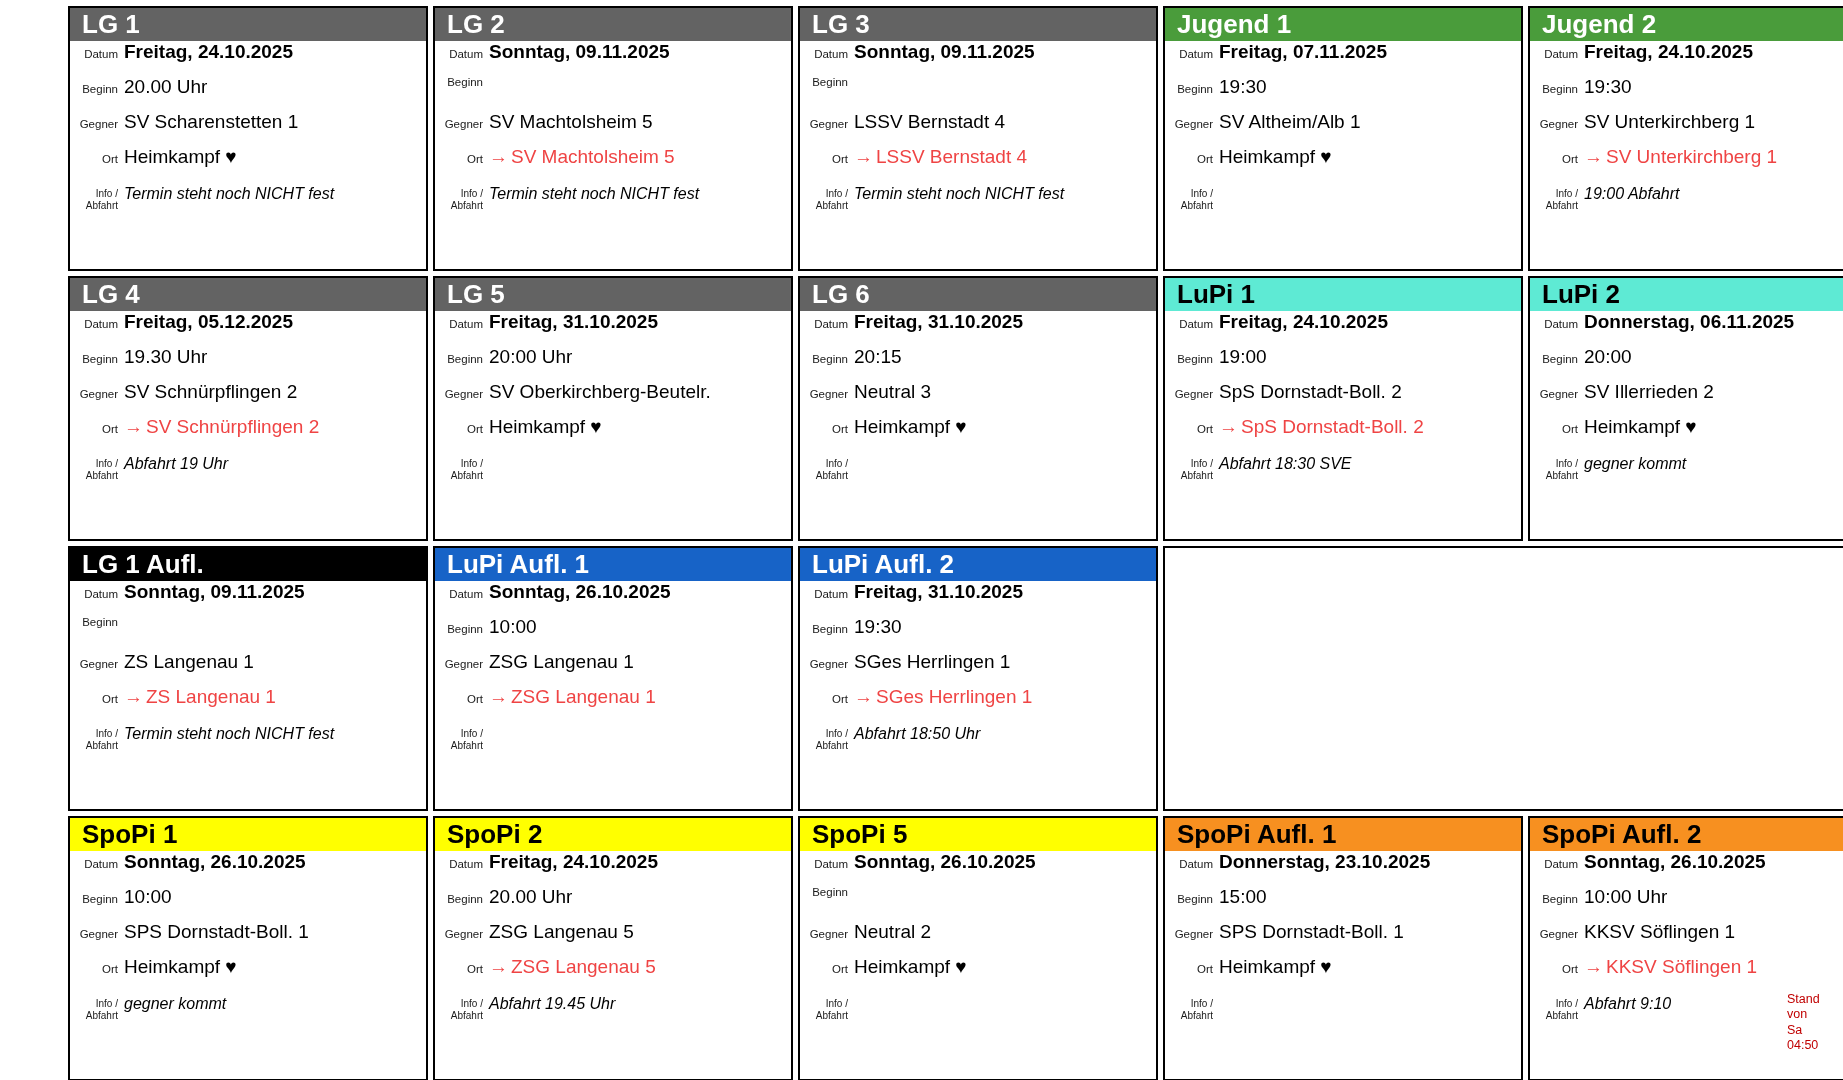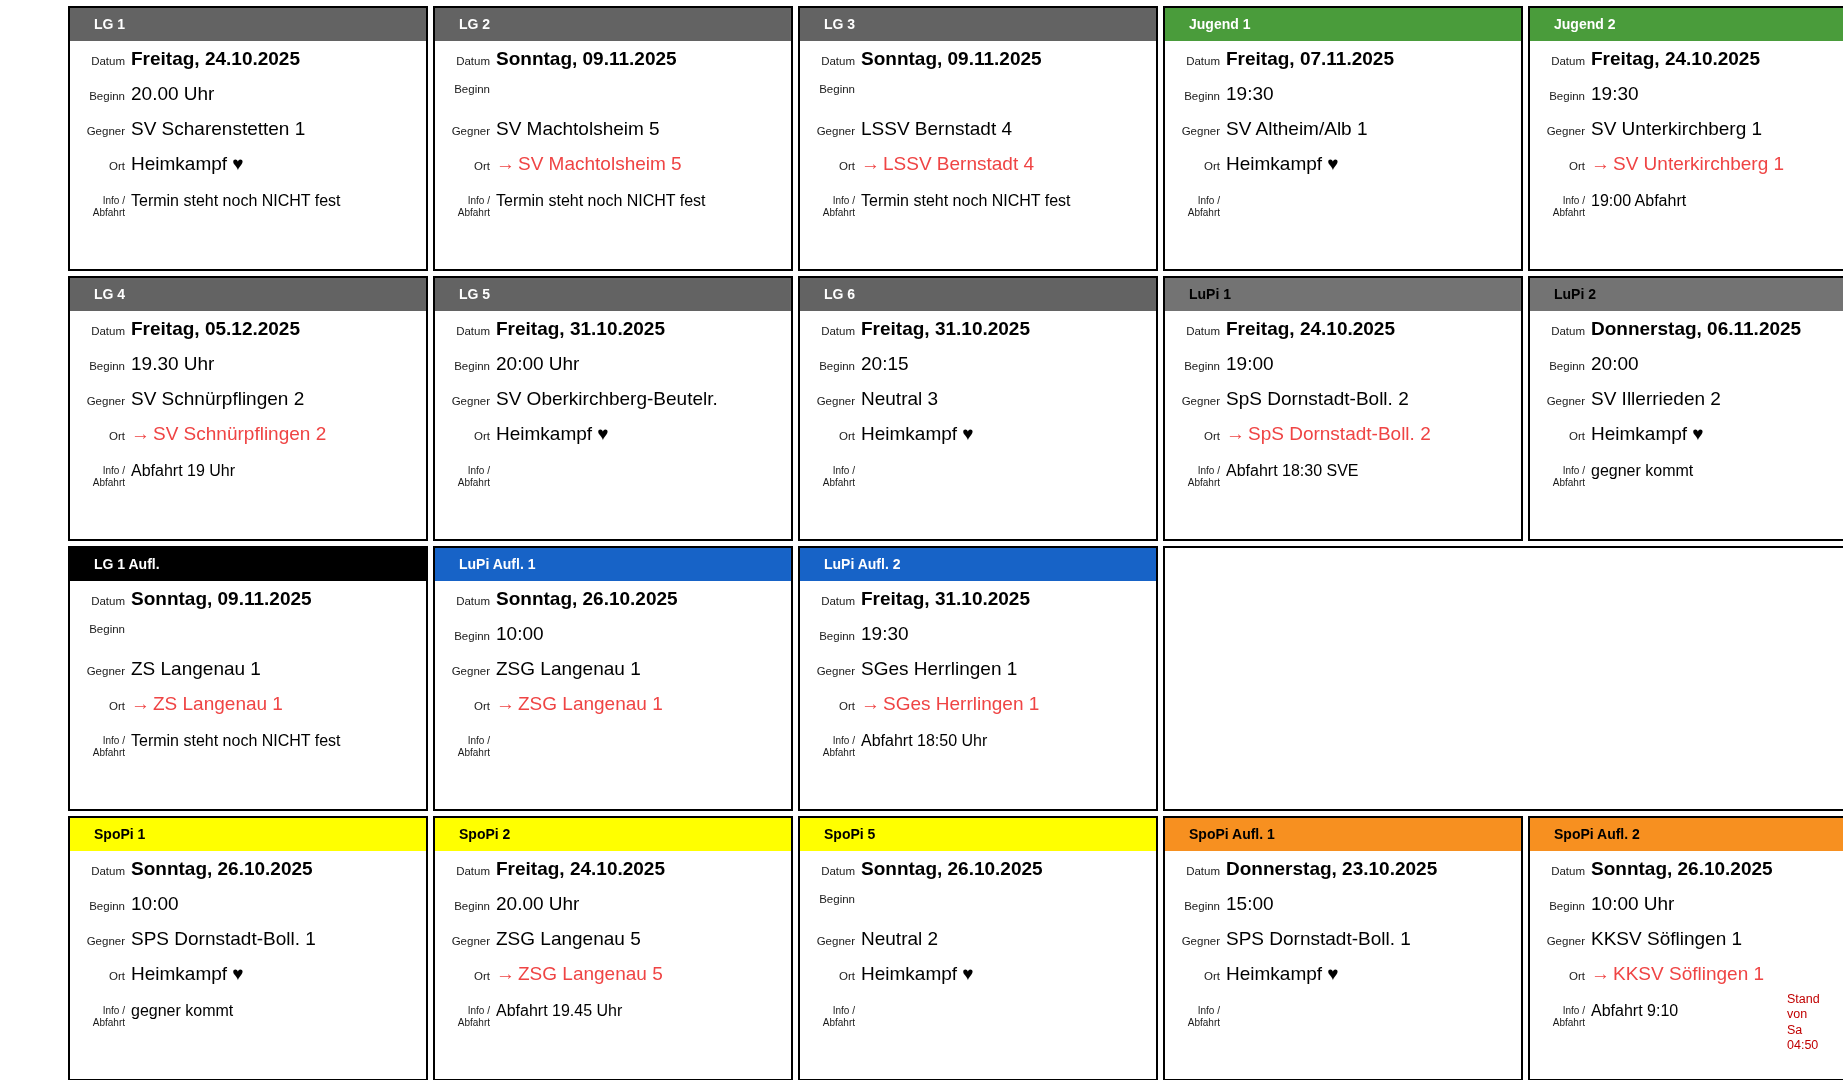--- a/index.html
+++ b/index.html
@@ -42,9 +42,9 @@
     height: 33px;
     line-height: 33px;
     font-weight: bold;
-    font-size: 14px;
+    font-size: 26px;
     color: #fff;
-    padding-left: 24px;
+    padding-left: 12px;
     box-sizing: border-box;
   }
   .hdr-gray   { background: #636363; color: #ffffff; }

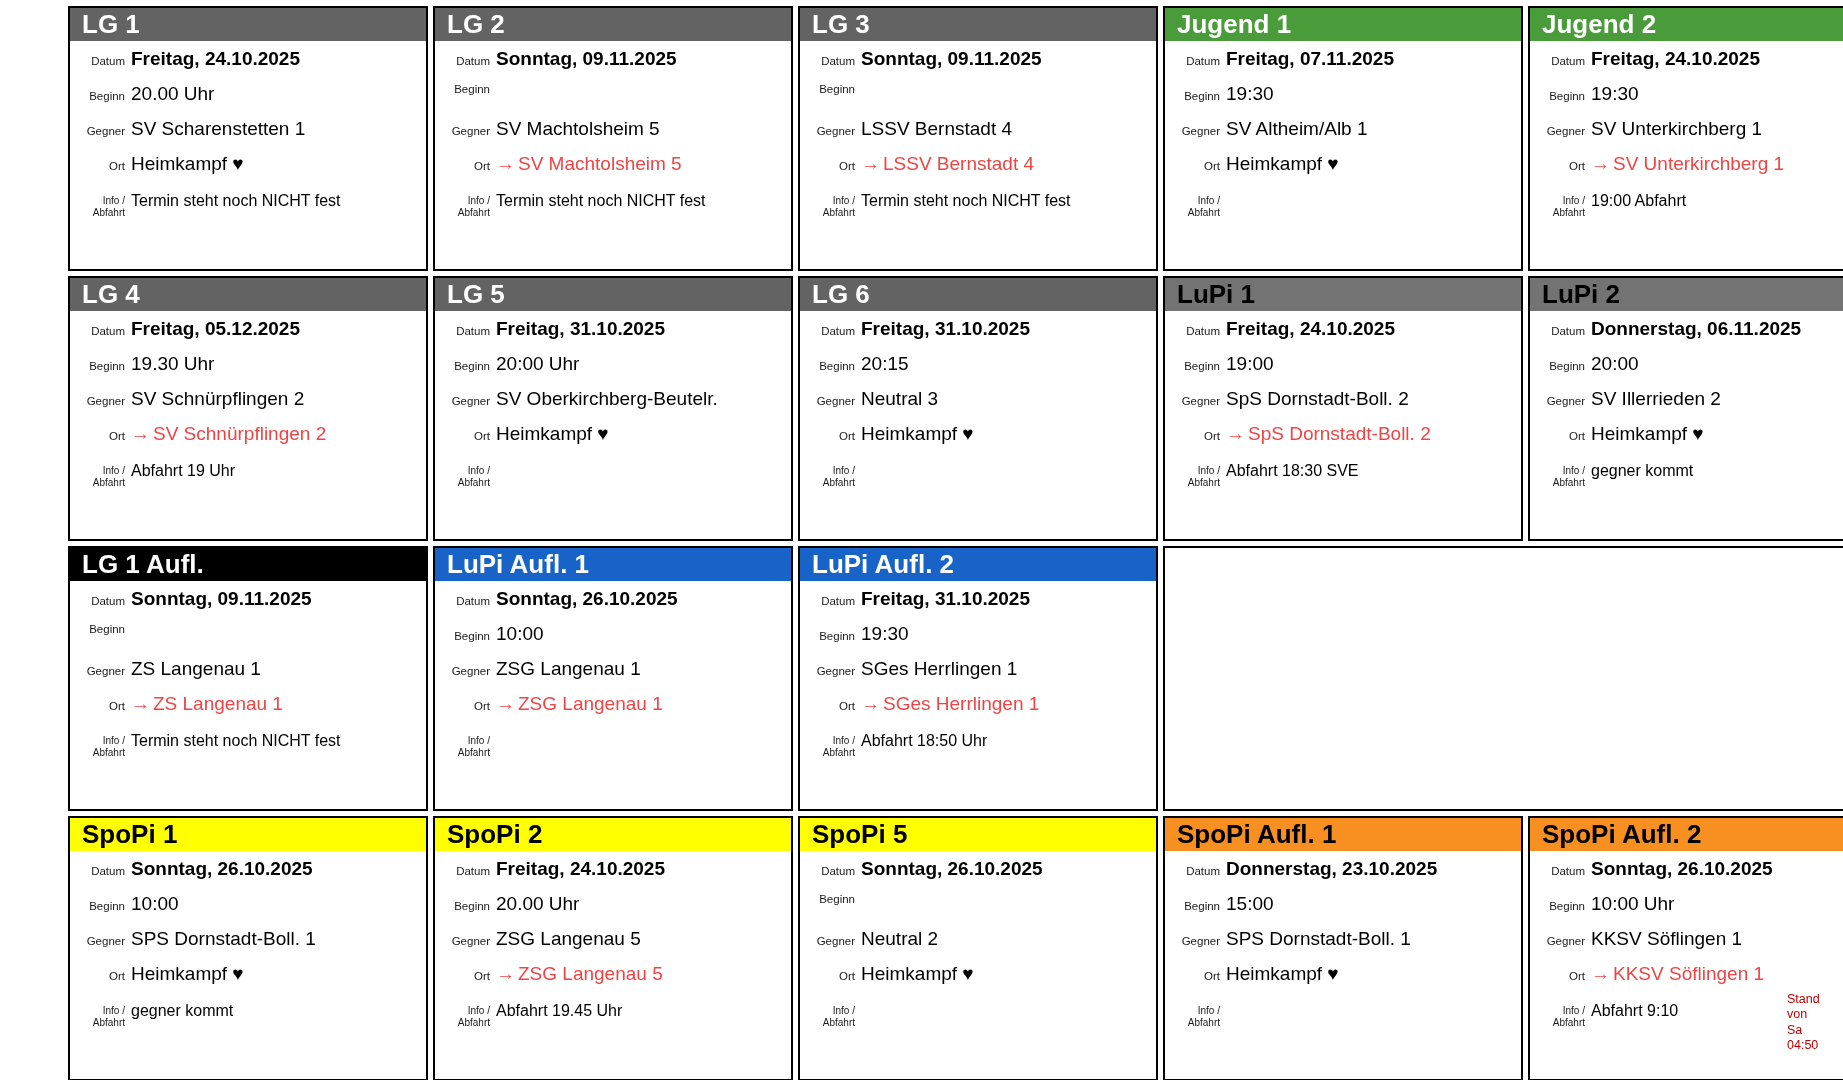--- a/index.html
+++ b/index.html
@@ -55,7 +55,7 @@
   .hdr-yellow { background: #ffff00; color: #000000; }
   .hdr-orange { background: #f79020; color: #000000; }
 
-  .rows { padding: 7px; }
+  .rows { padding: 0; }
   .row {
     display: flex;
     align-items: baseline;

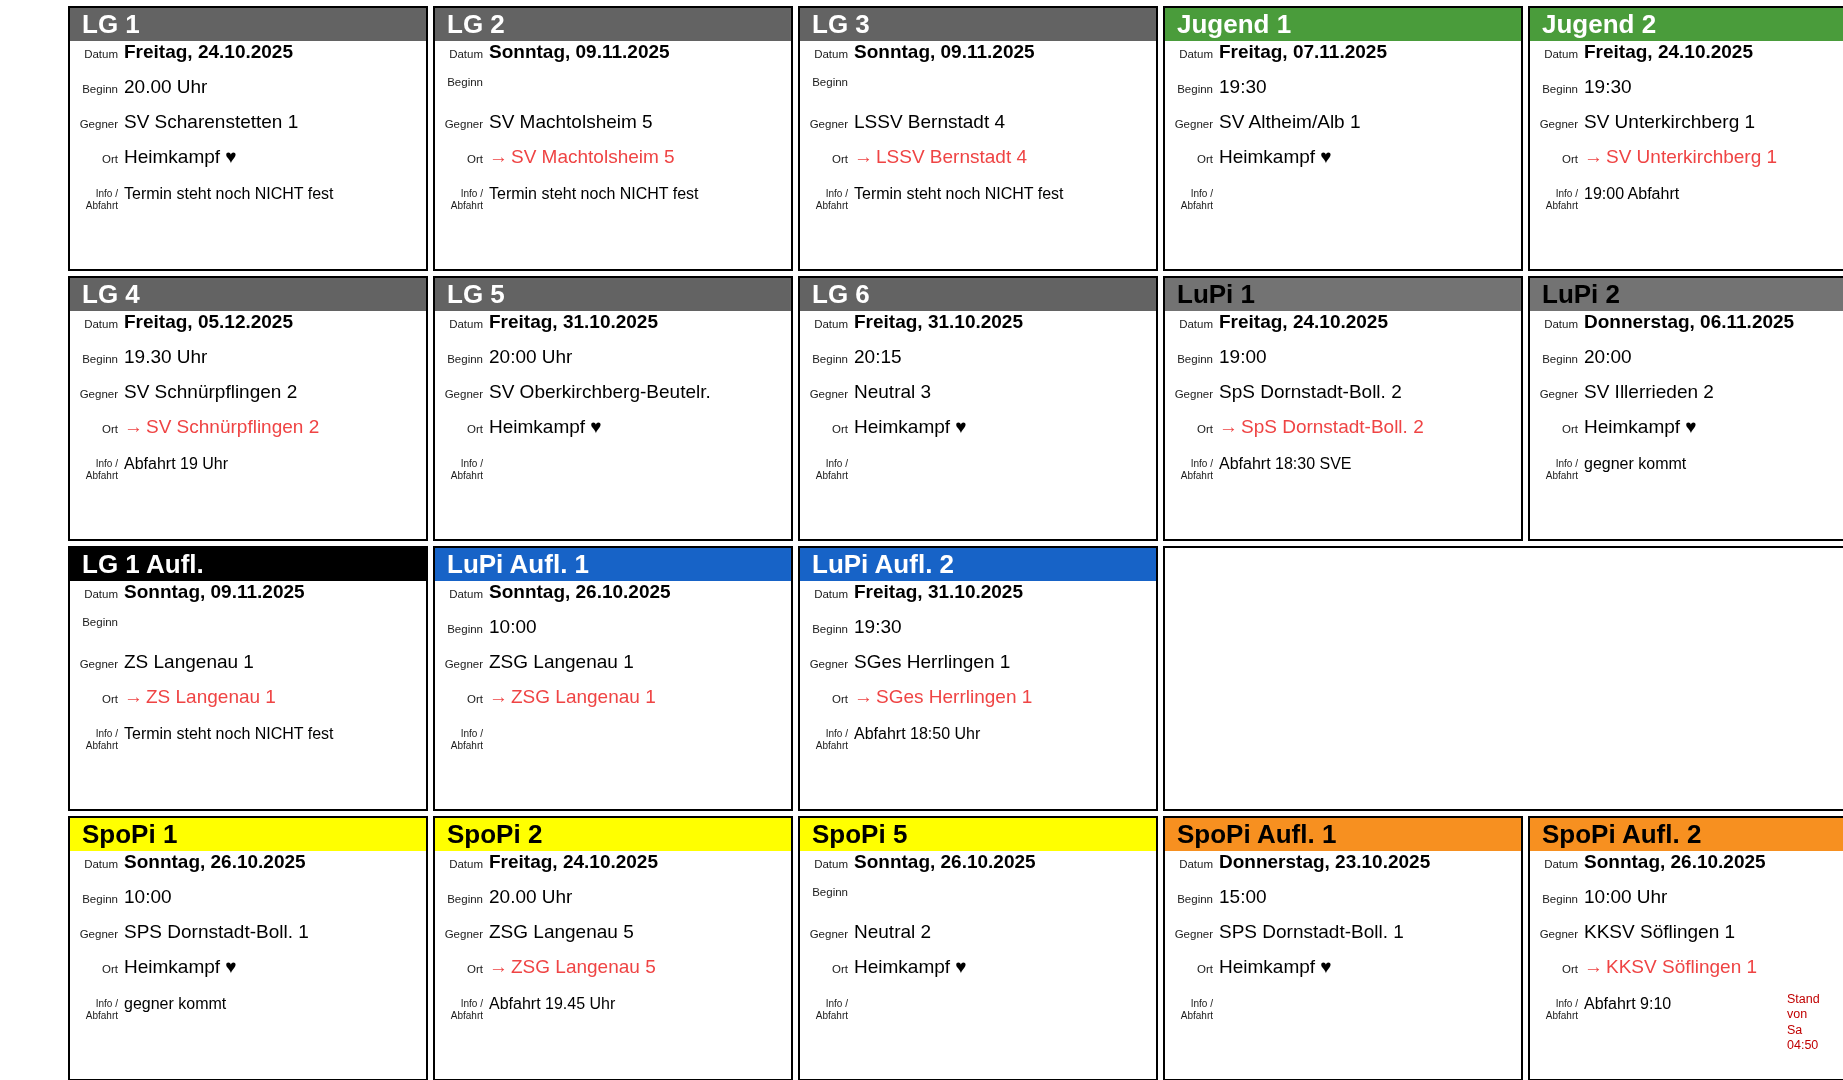--- a/index.html
+++ b/index.html
@@ -90,6 +90,7 @@
     padding-top: 3px;
   }
   .row.r-info .val {
+    font-style: italic;
     font-size: 16px;
   }
   .arrow { margin-right: 3px; }

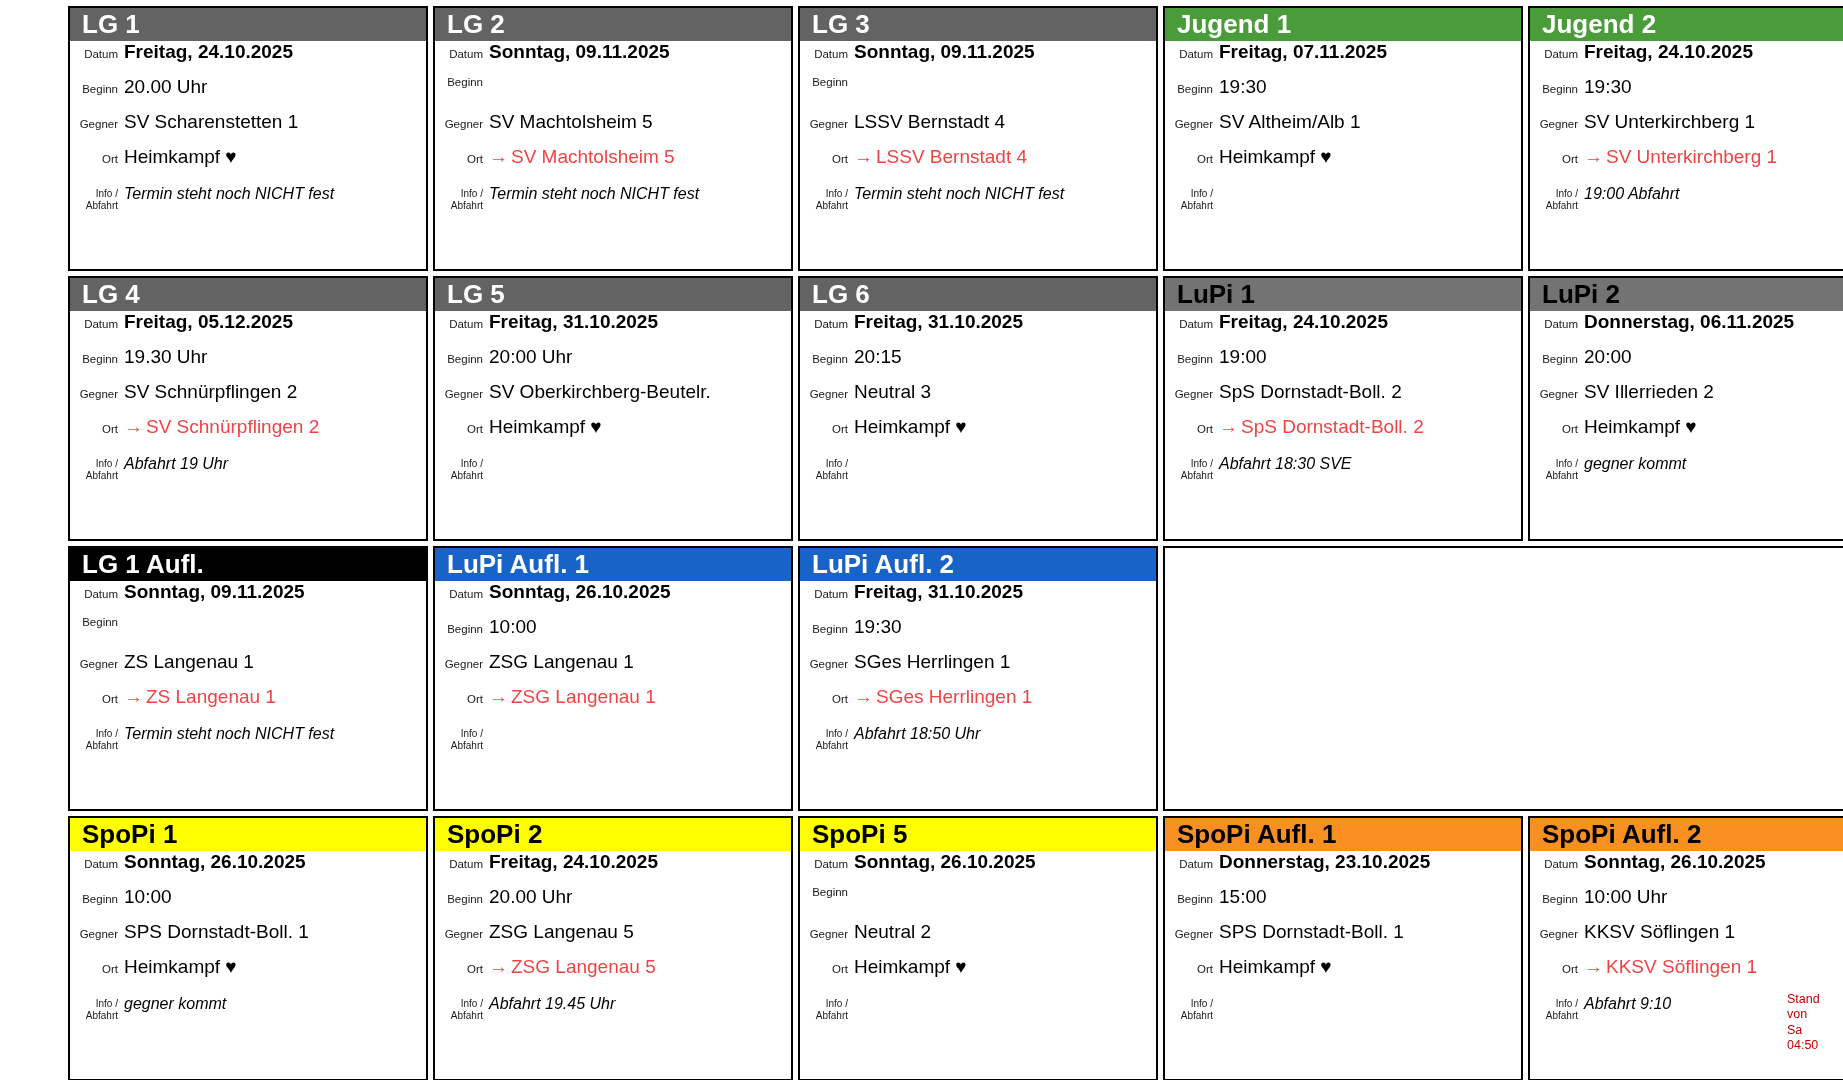--- a/index.html
+++ b/index.html
@@ -49,7 +49,7 @@
   }
   .hdr-gray   { background: #636363; color: #ffffff; }
   .hdr-green  { background: #4a9c3b; color: #ffffff; }
-  .hdr-blue-l { background: #737373; color: #000000; }
+  .hdr-blue-l { background: #5eead4; color: #000000; }
   .hdr-black  { background: #000000; color: #ffffff; }
   .hdr-blue   { background: #1763c7; color: #ffffff; }
   .hdr-yellow { background: #ffff00; color: #000000; }

